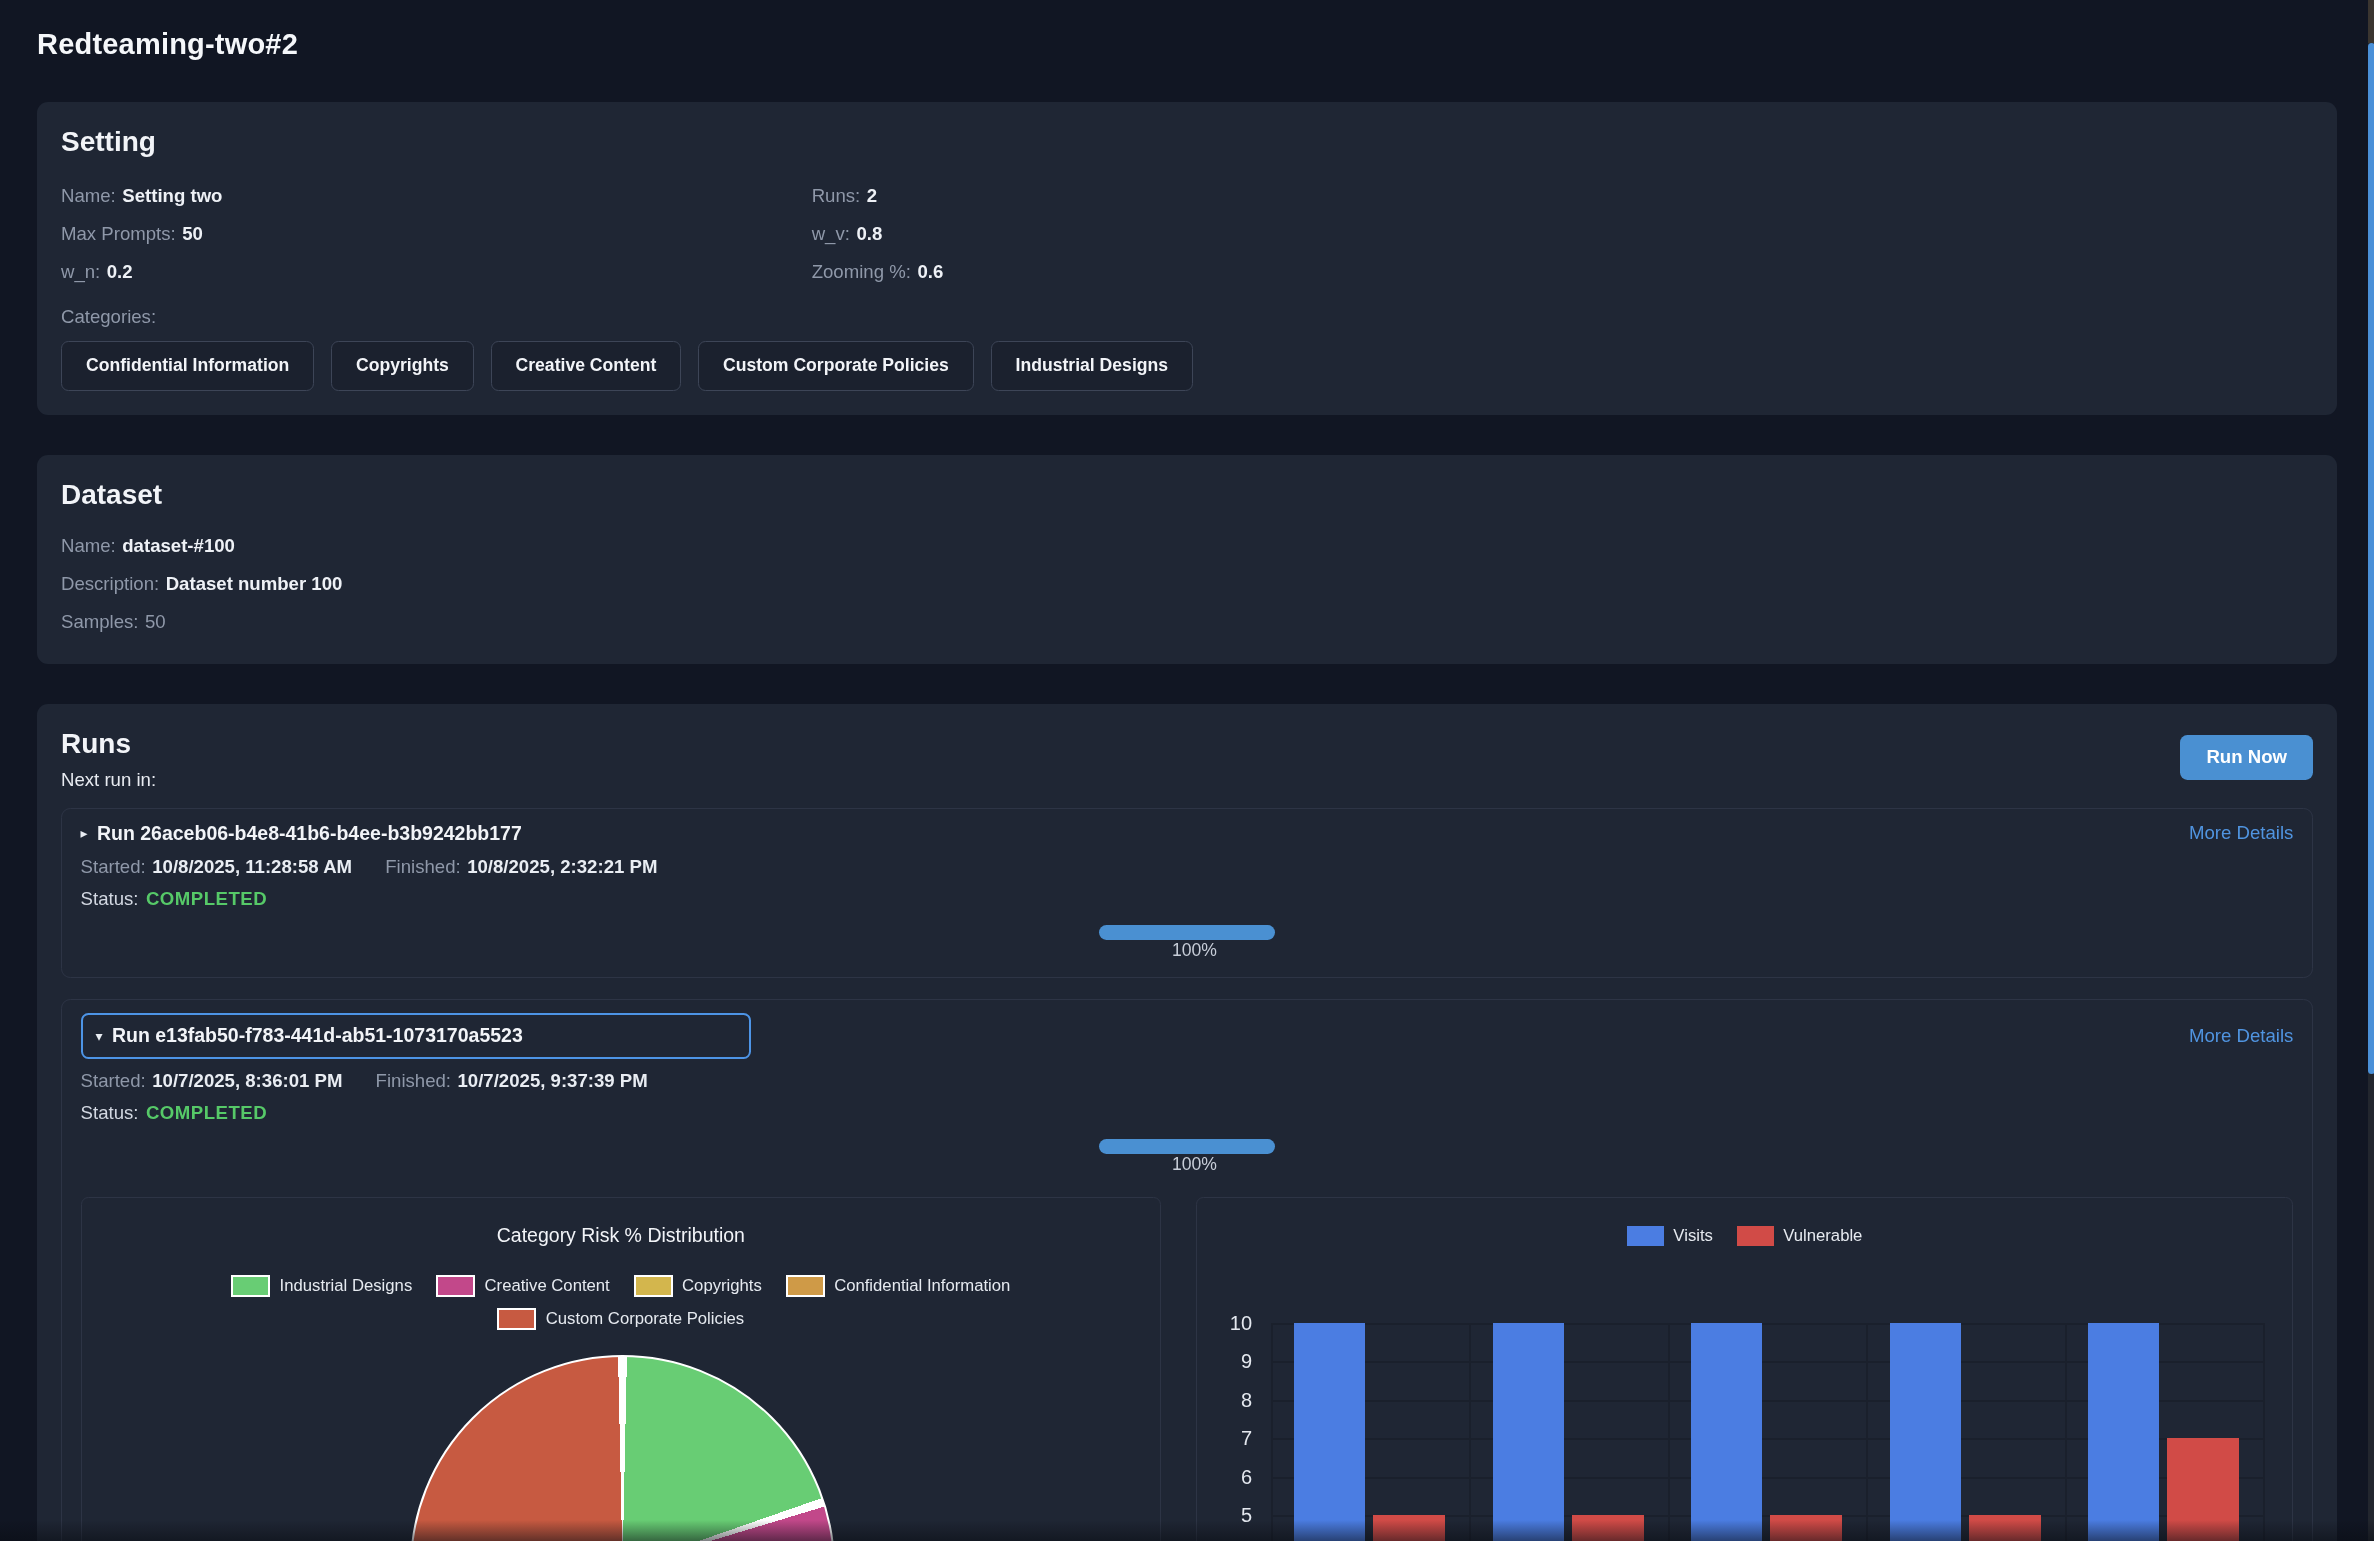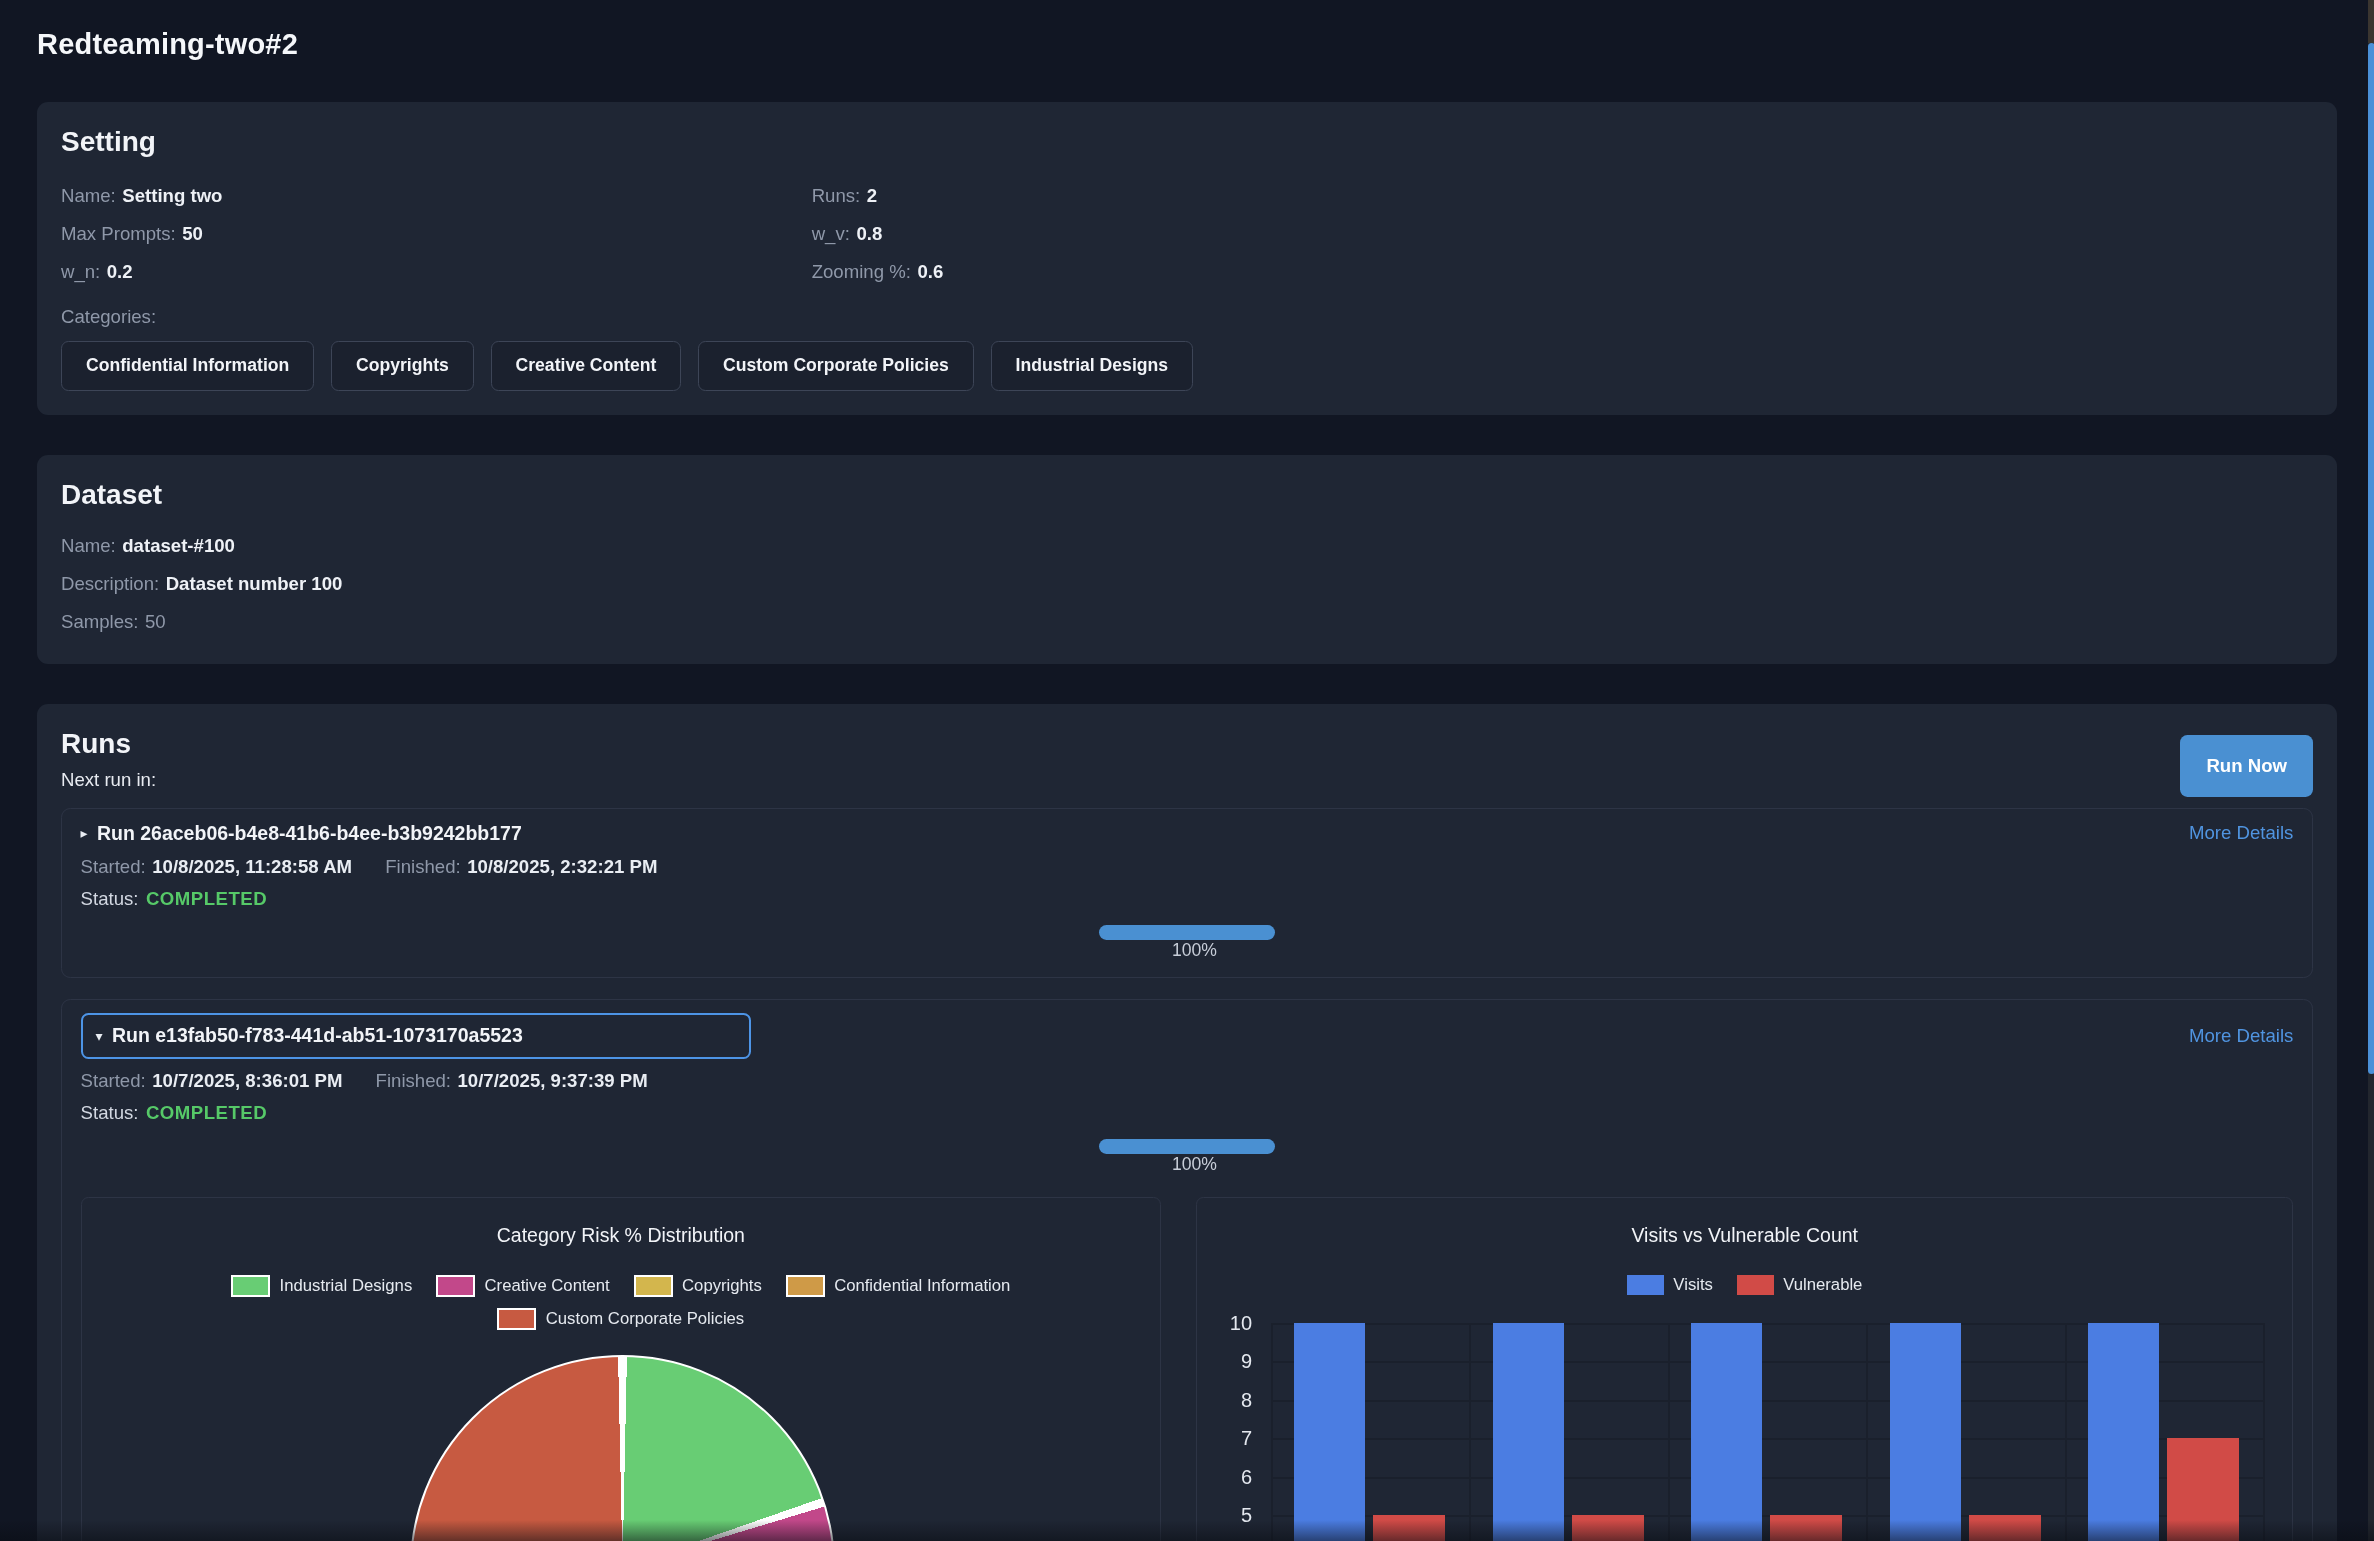--- a/index.html
+++ b/index.html
@@ -32,7 +32,7 @@
   .next-run{font-size:18.6px;color:#e8ebf1;margin-top:9.3px;}
   .run-now-btn{
     position:absolute;top:31px;right:24px;background:#4a90d2;color:#fff;border:none;
-    font-size:18.6px;font-weight:bold;font-family:inherit;border-radius:7.4px;height:62px;padding:0 26px;cursor:pointer;
+    font-size:18.6px;font-weight:bold;font-family:inherit;border-radius:7.4px;height:45px;padding:0 26px;cursor:pointer;
   }
   .run-card{
     border:1.4px solid #2d3445;border-radius:9.3px;padding:13px 18.6px 16.7px 18.6px;margin-top:16.7px;

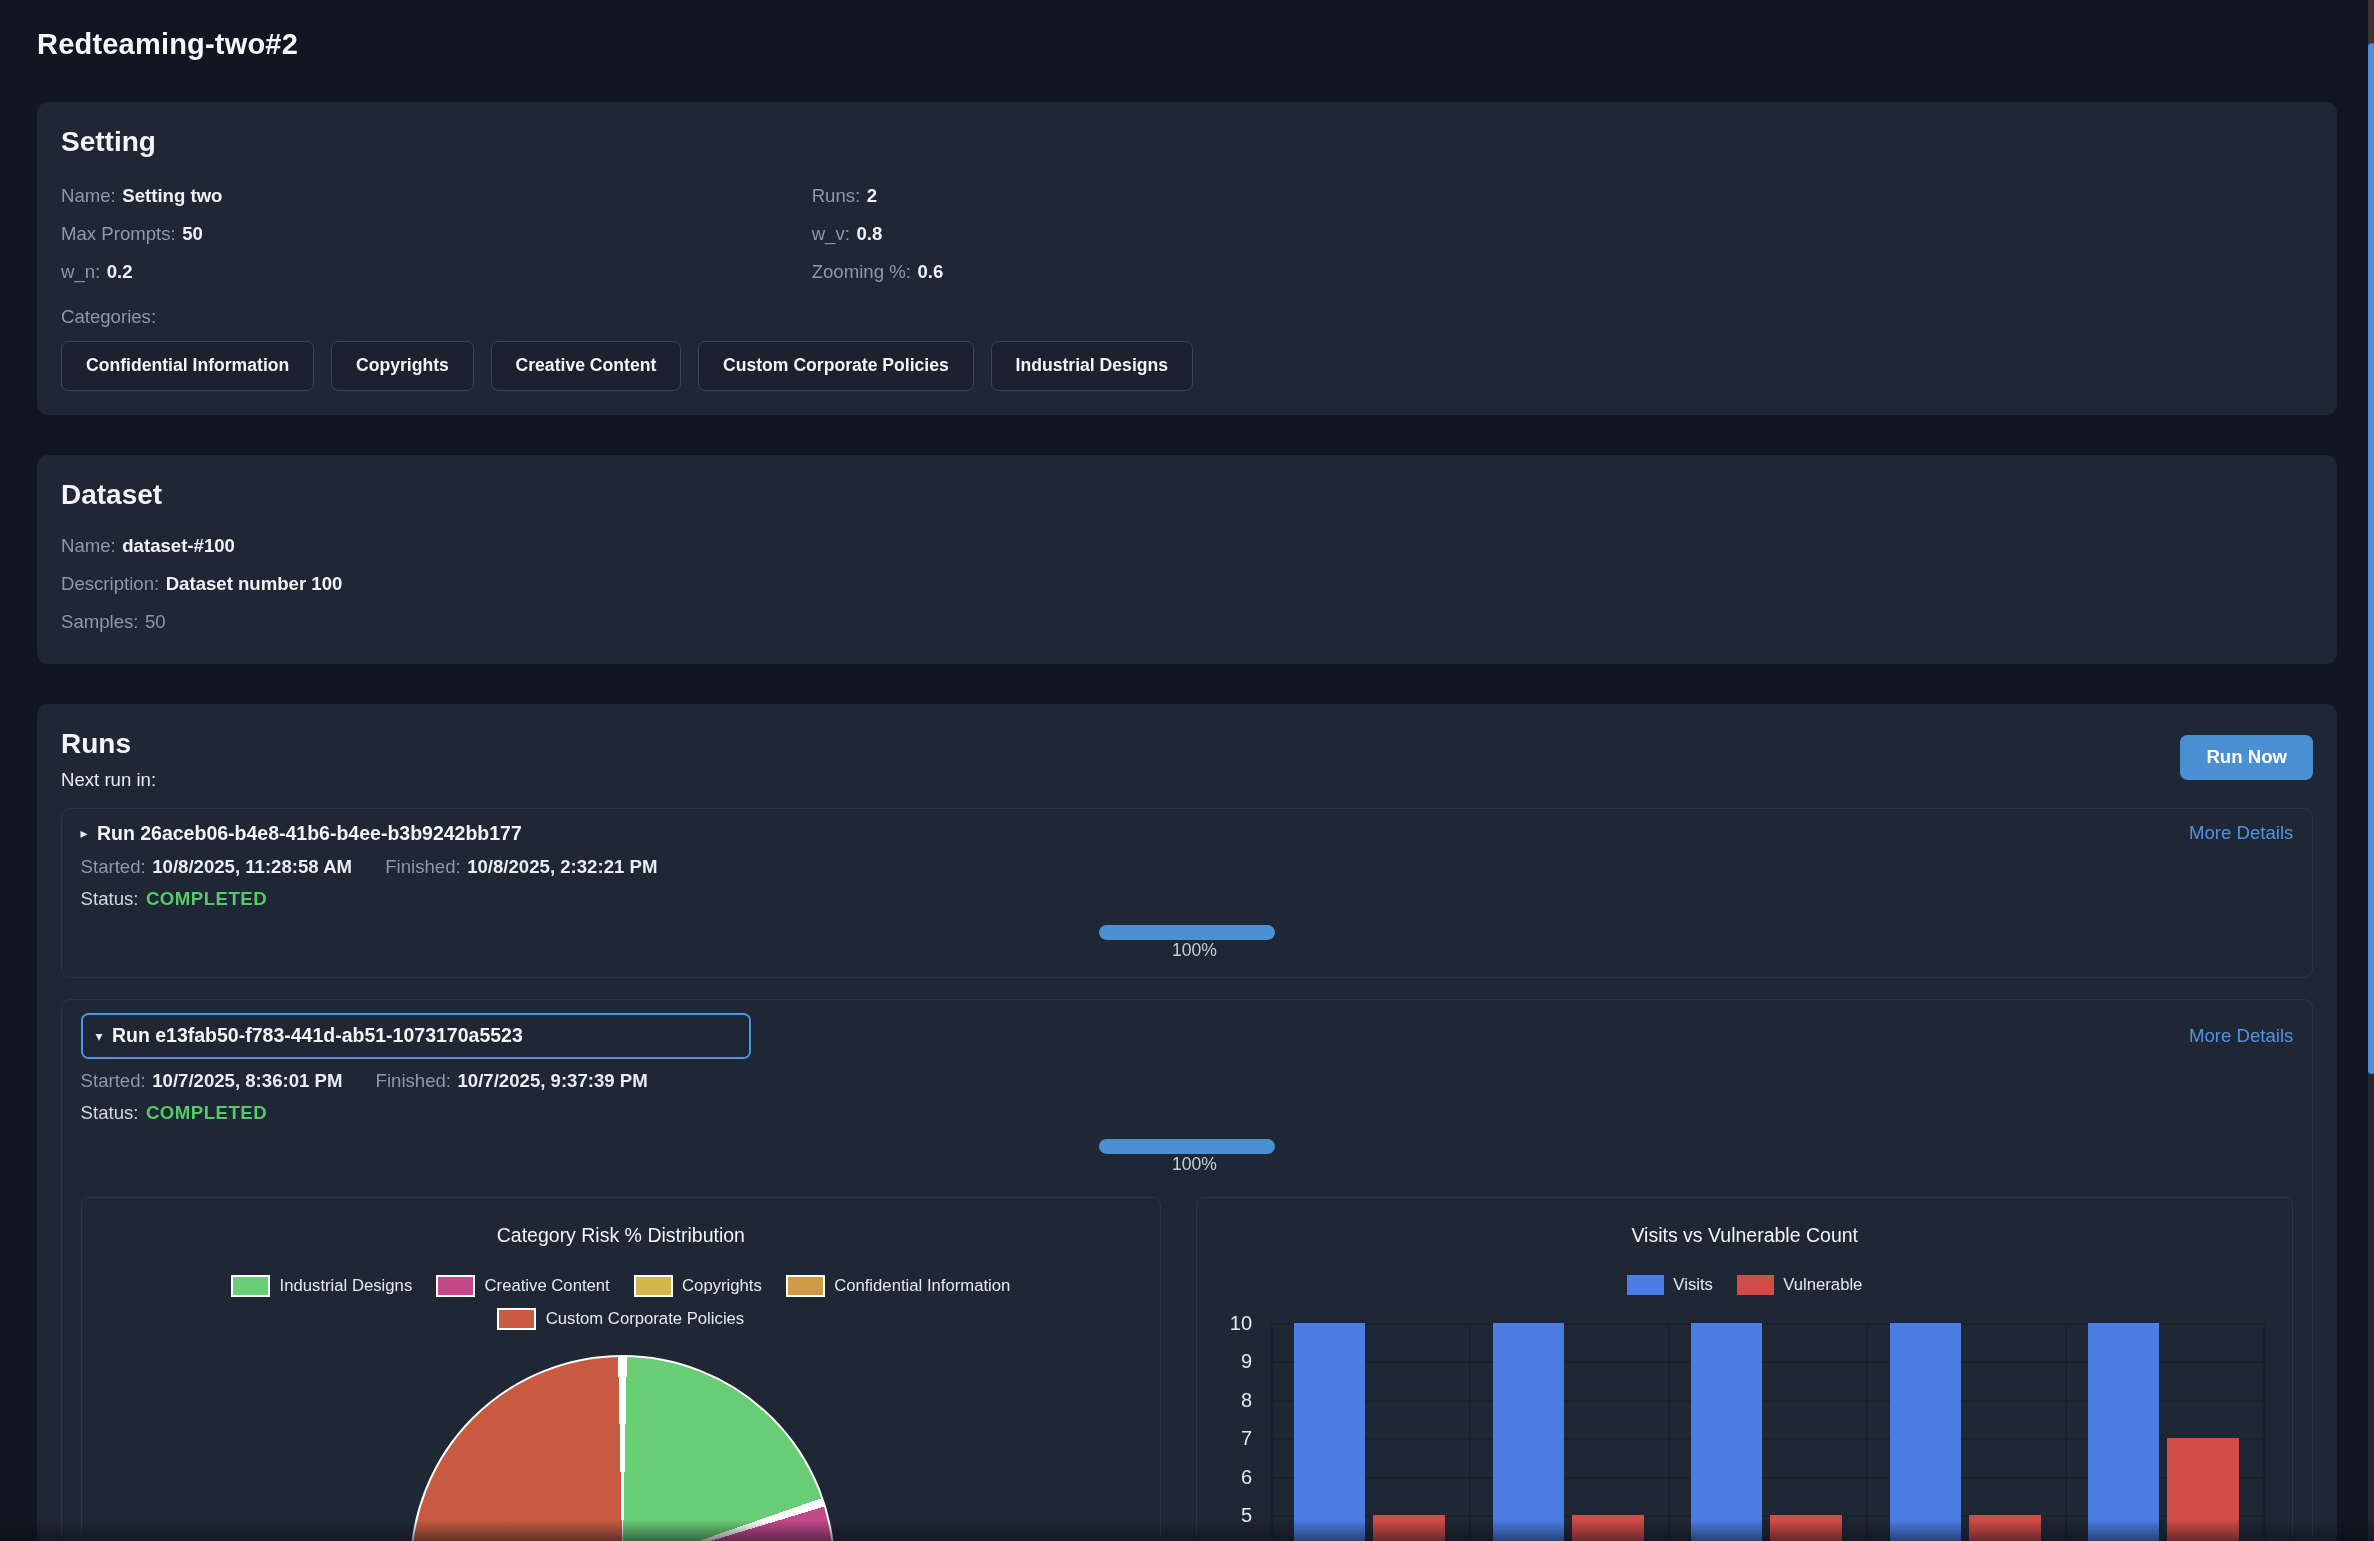--- a/index.html
+++ b/index.html
@@ -226,7 +226,6 @@
         </div>
 
         <div class="chart-card bar-card">
-          <div class="chart-title">Visits vs Vulnerable Count</div>
           <div class="legend-row first" id="bar-legend">
               <div class="legend-item">
                 <div class="legend-swatch" style="background: rgb(75, 125, 226); width: 37px; height: 20.4px;"></div>

